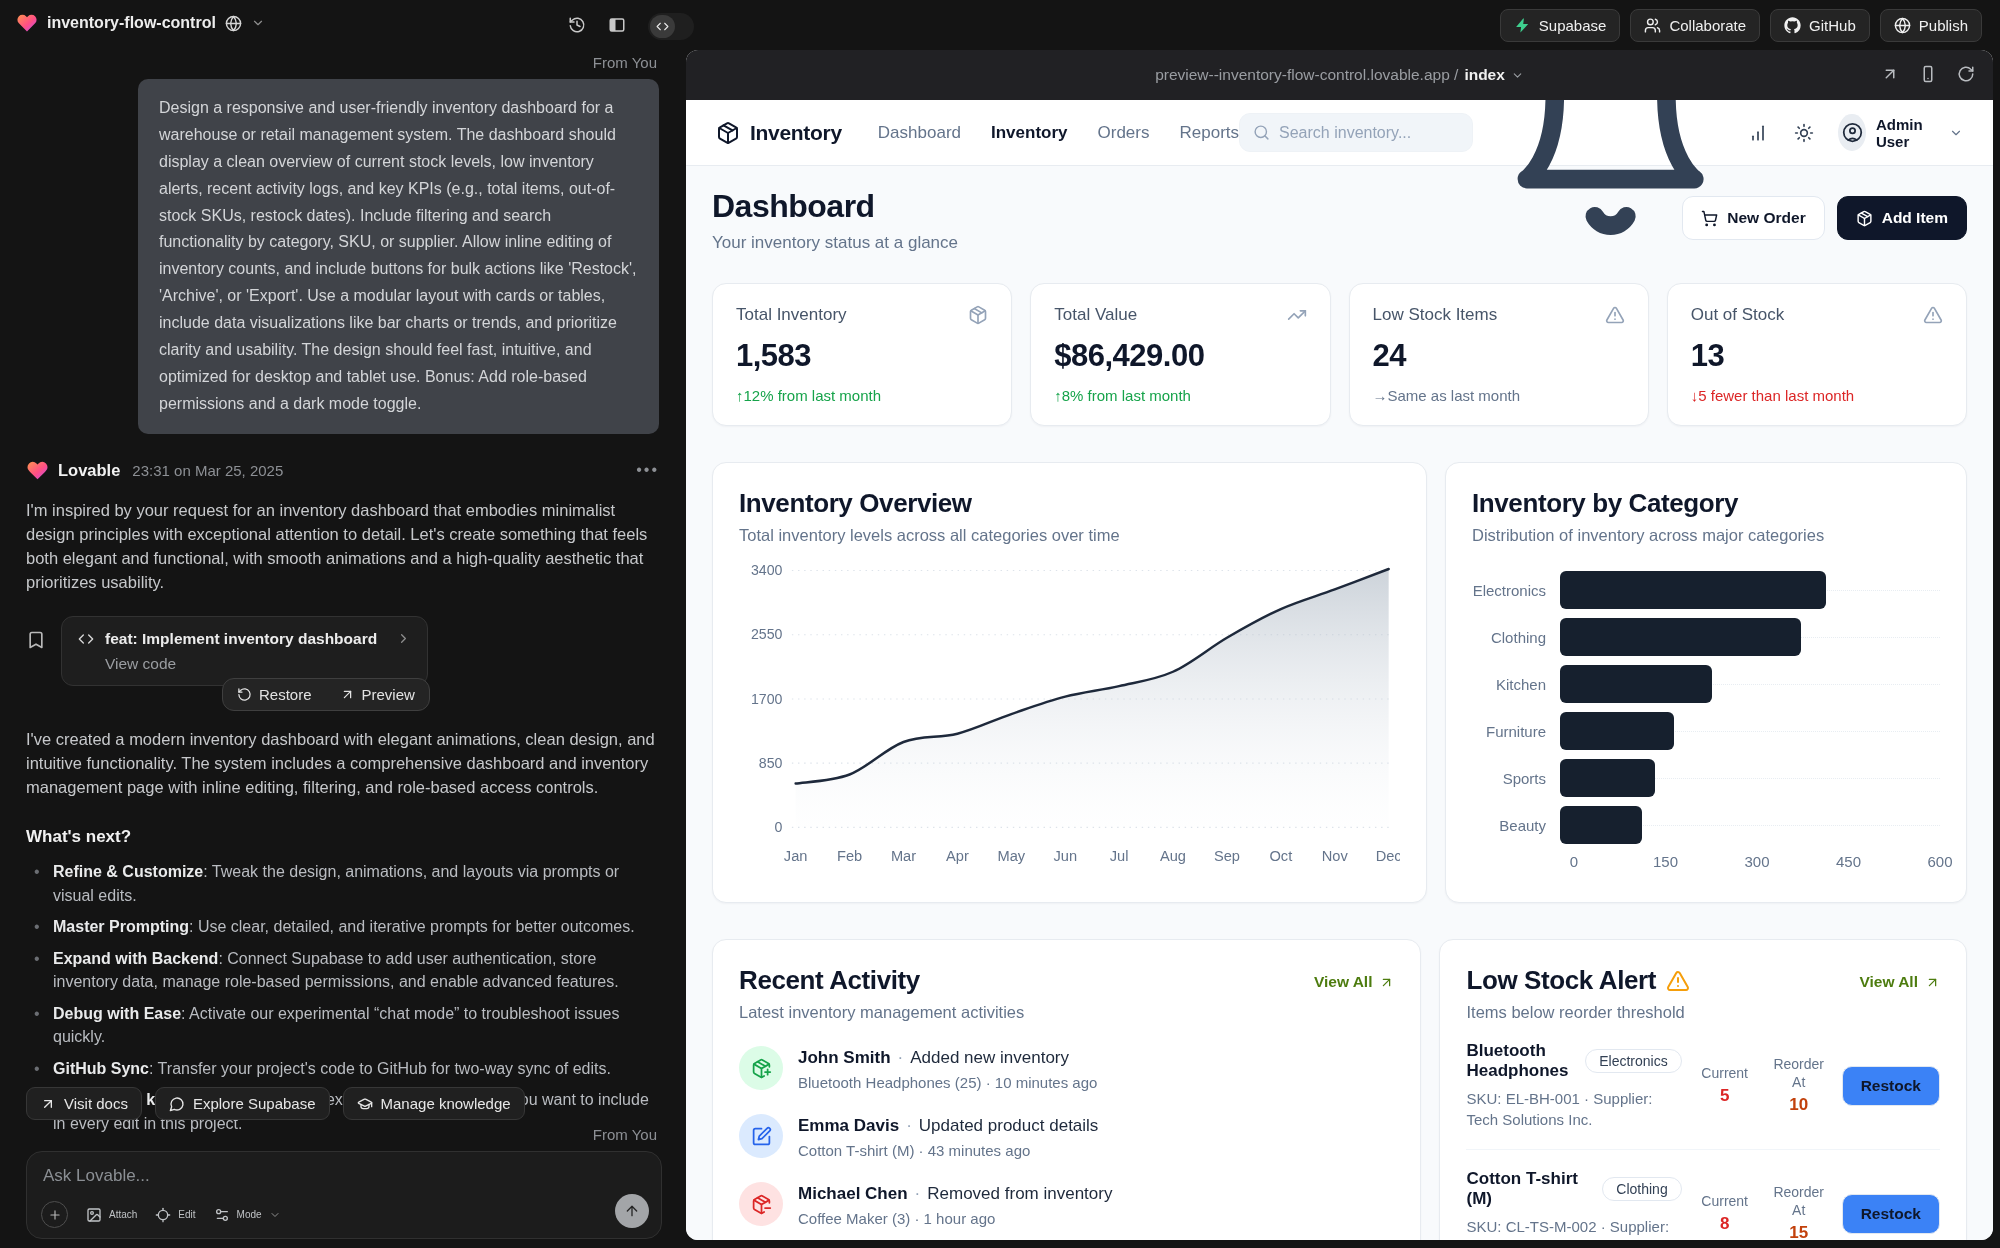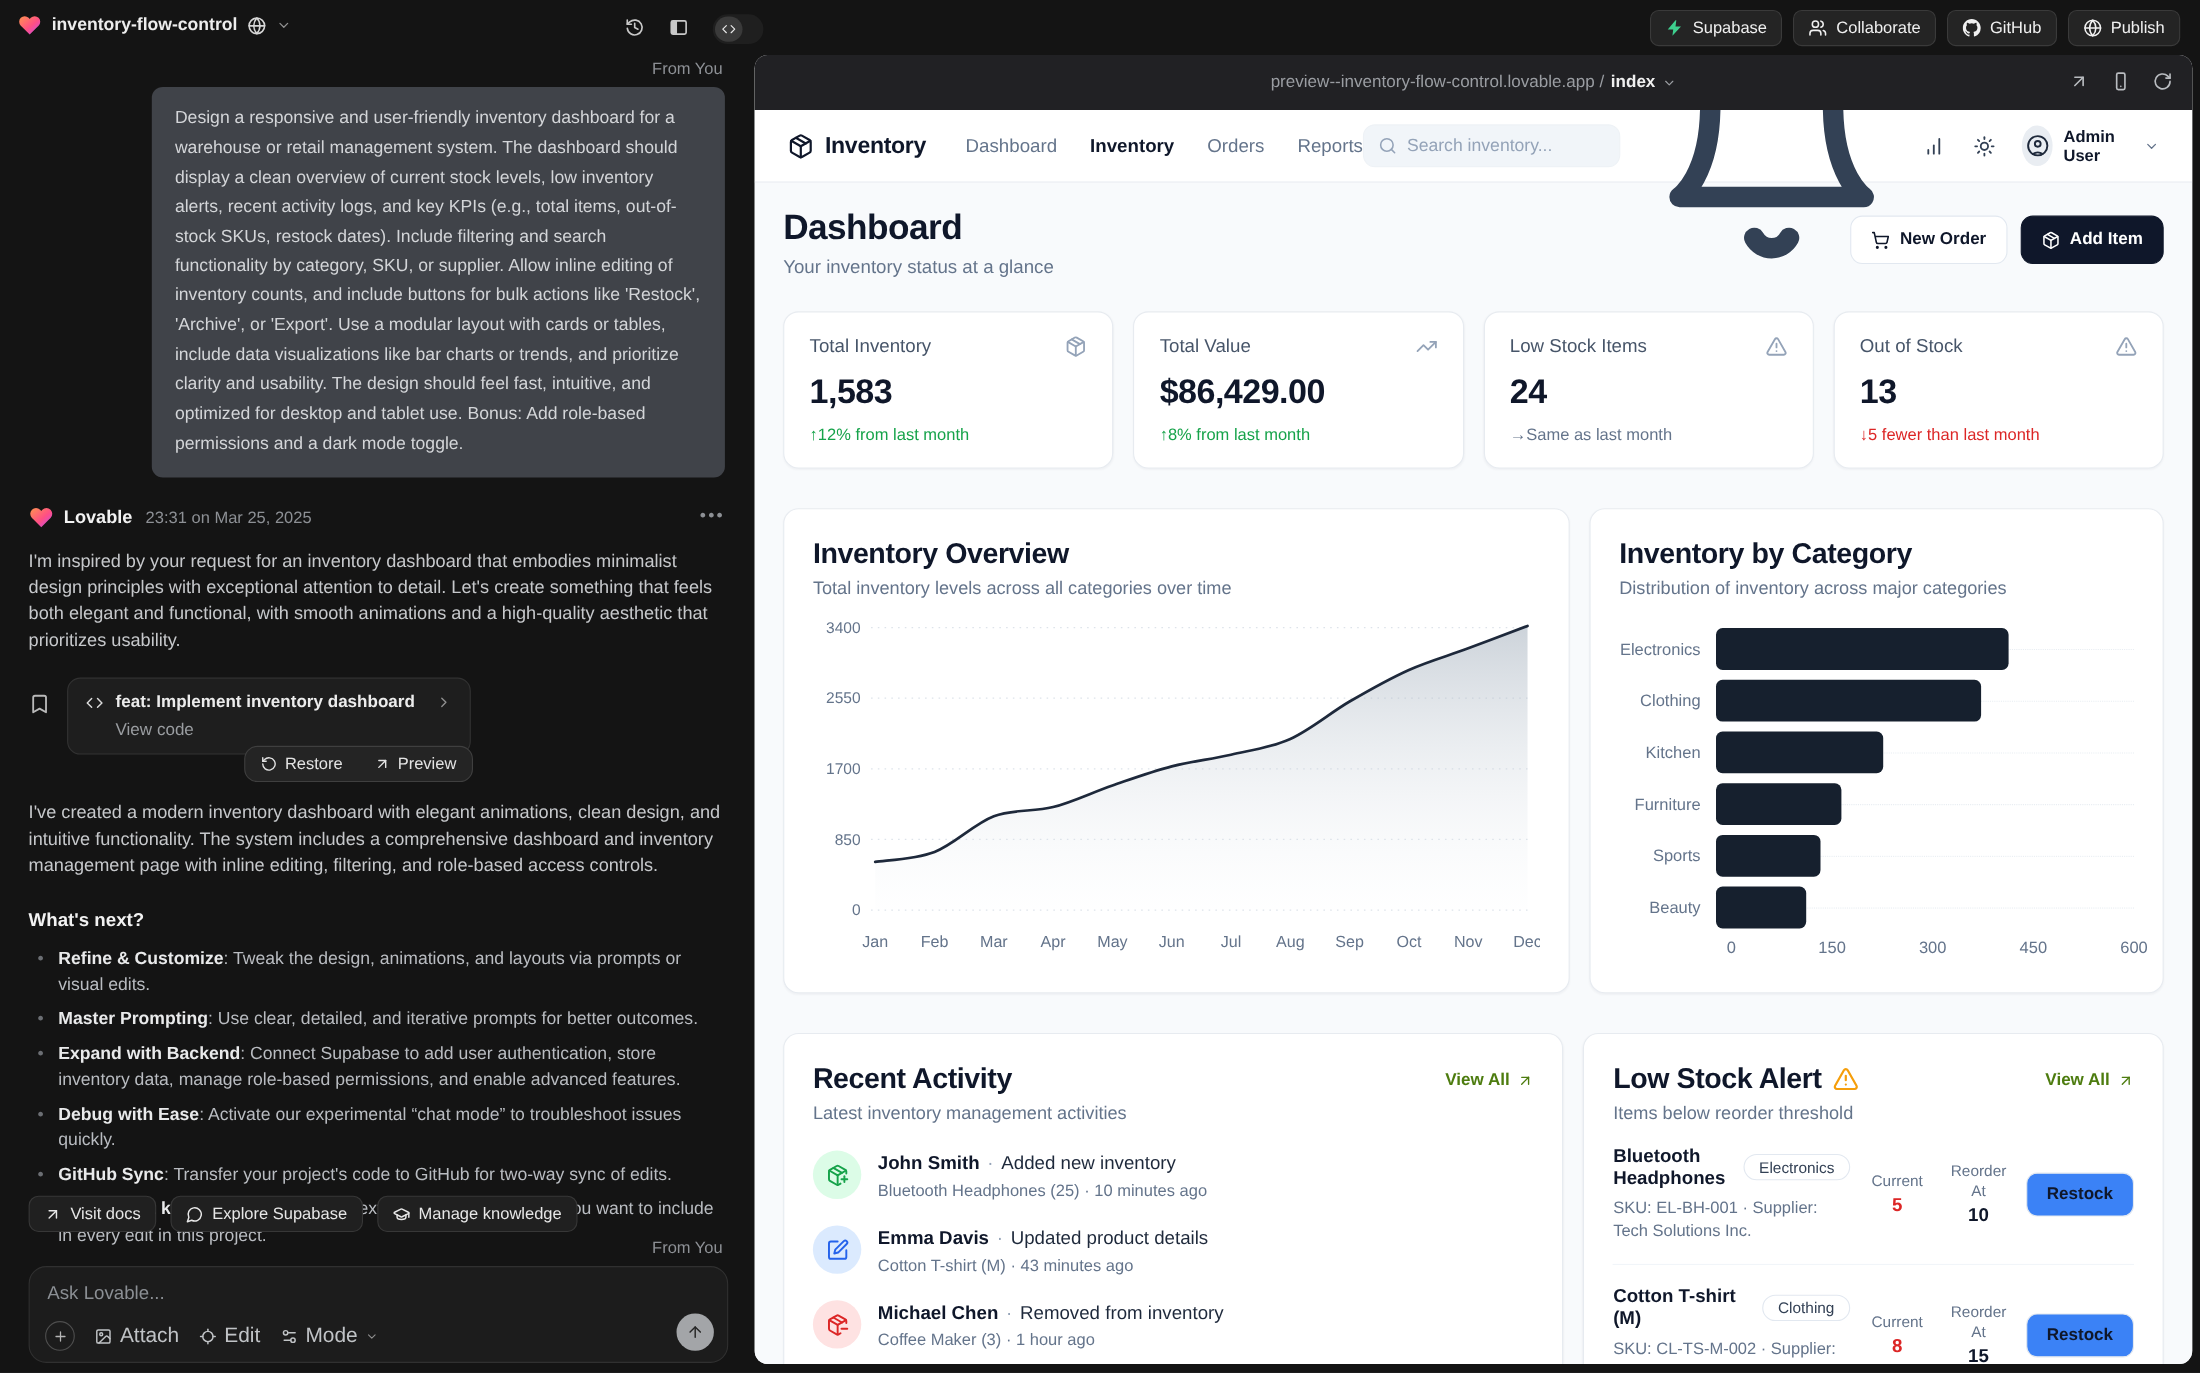--- a/index.html
+++ b/index.html
@@ -192,7 +192,7 @@
   .ls-col { width:62px; text-align:center; flex:0 0 auto; }
   .ls-col-label { font-size:14px; color:#64748b; line-height:1.25; }
   .ls-cur-val { margin-top:4px; font-size:17px; font-weight:600; color:#dc2626; }
-  .ls-re-val { margin-top:4px; font-size:17px; font-weight:700; color:#0f172a; }
+  .ls-re-val { margin-top:4px; font-size:17px; font-weight:700; color:#c2410c; }
   .restock-btn { flex:0 0 auto; background:#3b82f6; border:1px solid #e2e8f0; border-radius:10px;
     padding:10px 18px; font-size:15.5px; font-weight:600; color:#0f172a; cursor:pointer; }
 </style>

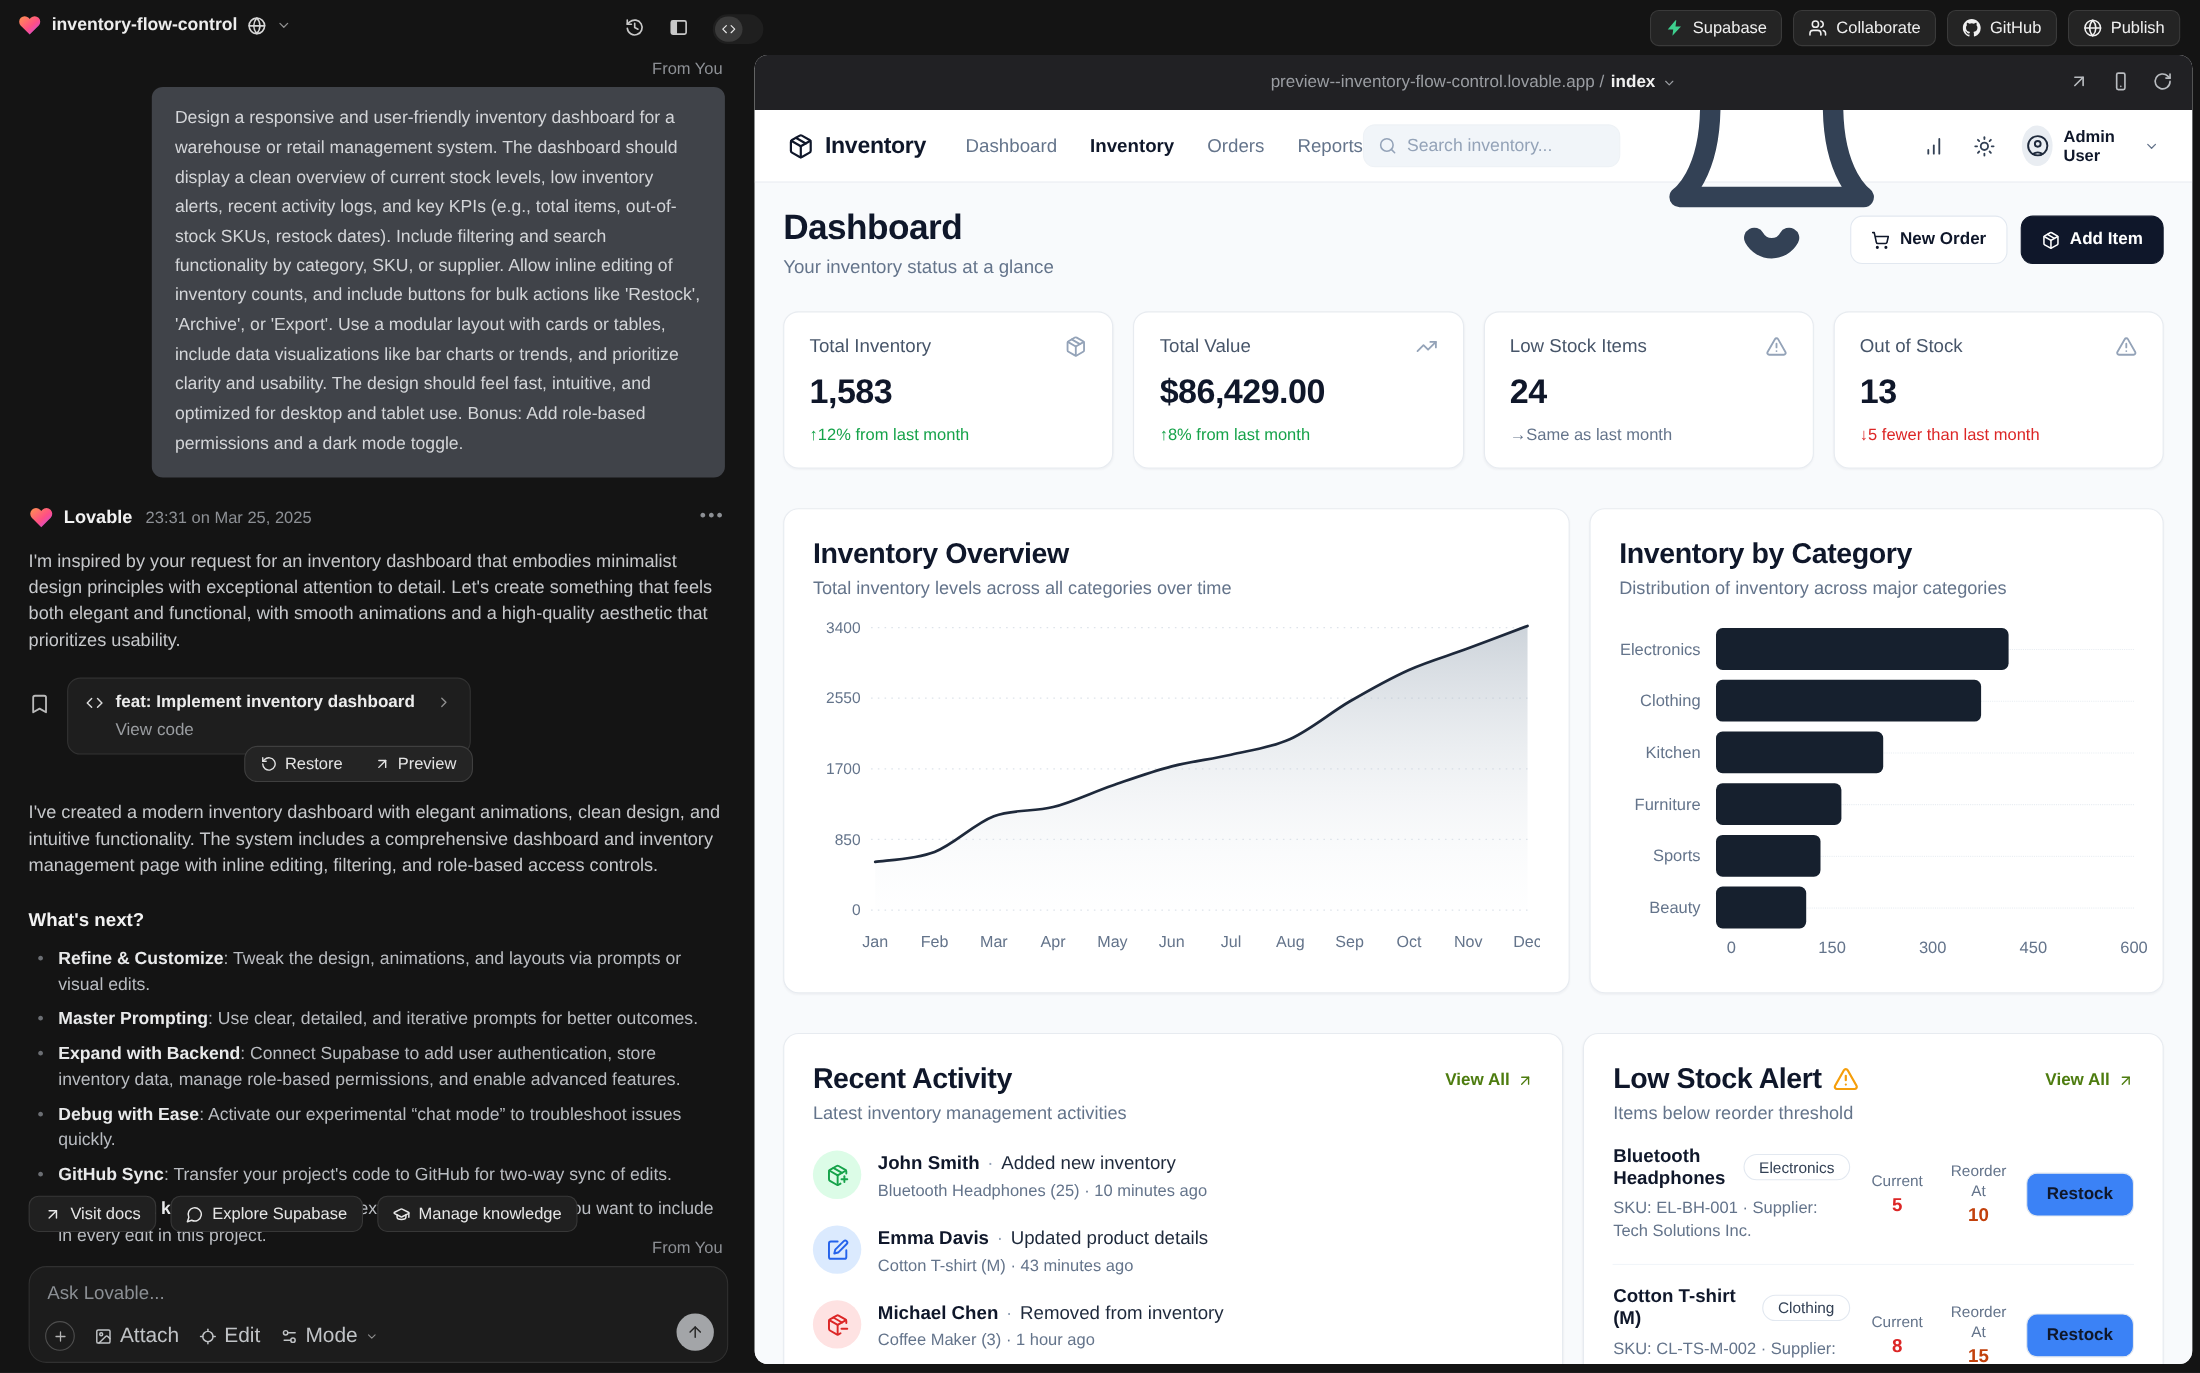--- a/index.html
+++ b/index.html
@@ -77,7 +77,7 @@
   .plus-btn { width:27px; height:27px; border:1px solid #4e4e4e; border-radius:50%;
     display:flex; align-items:center; justify-content:center; color:#b5b5b5; cursor:pointer; }
   .plus-btn .ic { width:14px; height:14px; }
-  .ask-act { display:flex; align-items:center; gap:7px; color:#c0c3c6; font-size:19px; cursor:pointer; }
+  .ask-act { display:flex; align-items:center; gap:7px; color:#c0c3c6; font-size:10px; cursor:pointer; }
   .ask-act .ic { width:16px; height:16px; }
   .ask-act .chev { width:12px; height:12px; color:#8f8f8f; }
   .send-btn { position:absolute; right:12px; bottom:10px; width:34px; height:34px;

